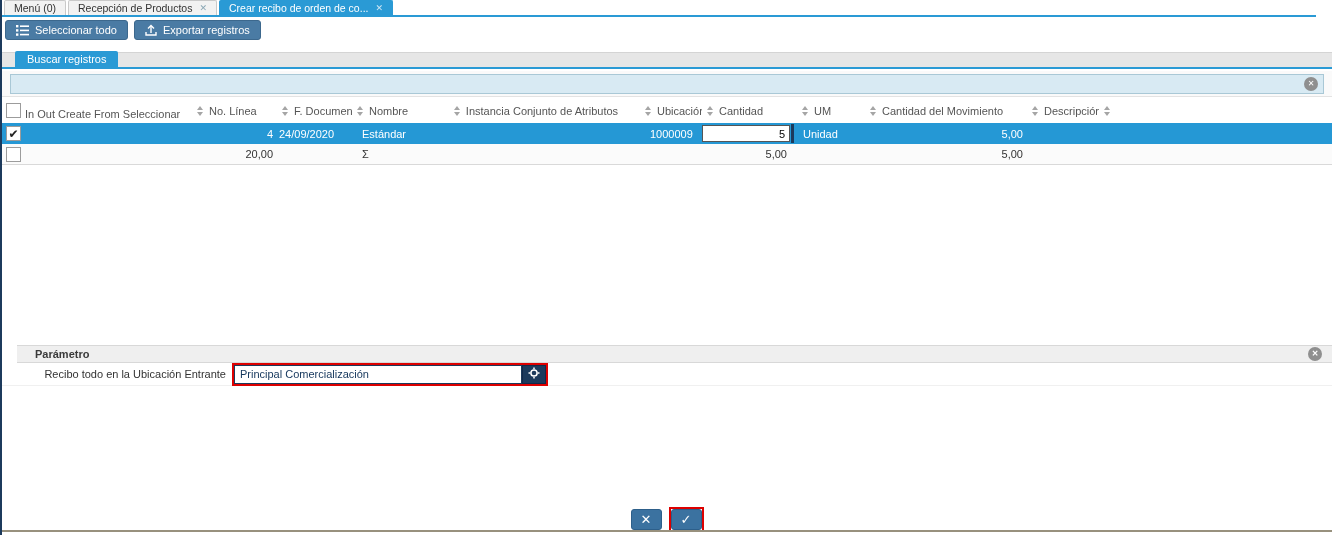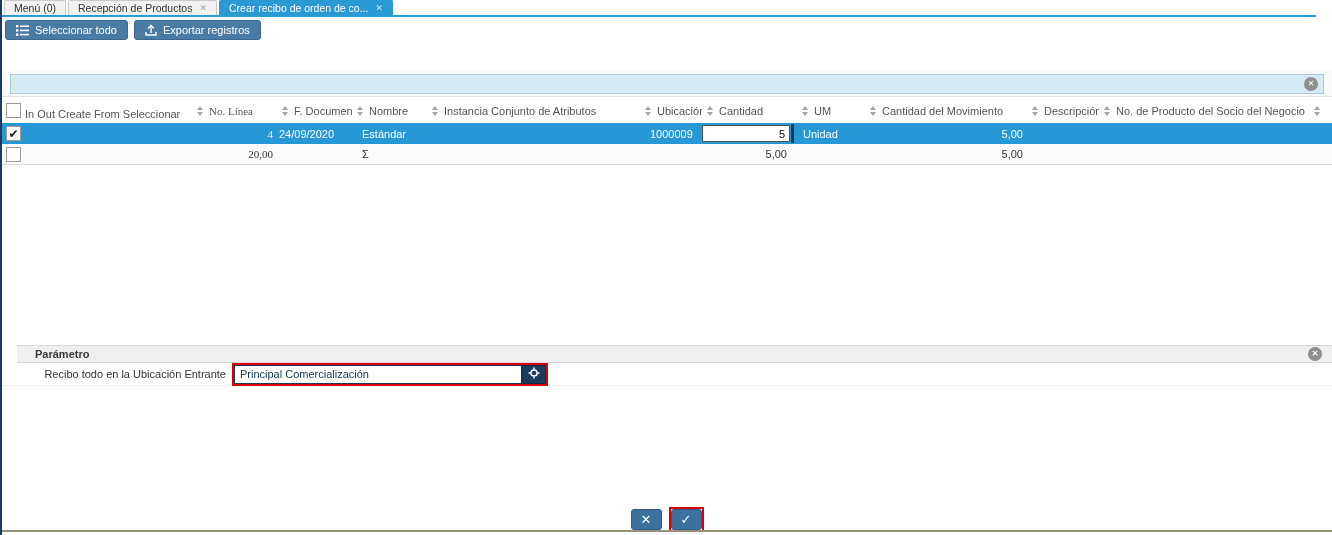--- a/index.html
+++ b/index.html
@@ -131,6 +131,11 @@
     </button>
   </div>
 
+  <div class="searchstrip">
+    <div class="searchtab">
+      <span>Buscar registros</span>
+    </div>
+  </div>
   <div class="searchpanel">
     <div class="searchbox">
       <input type="text" value="" style="">

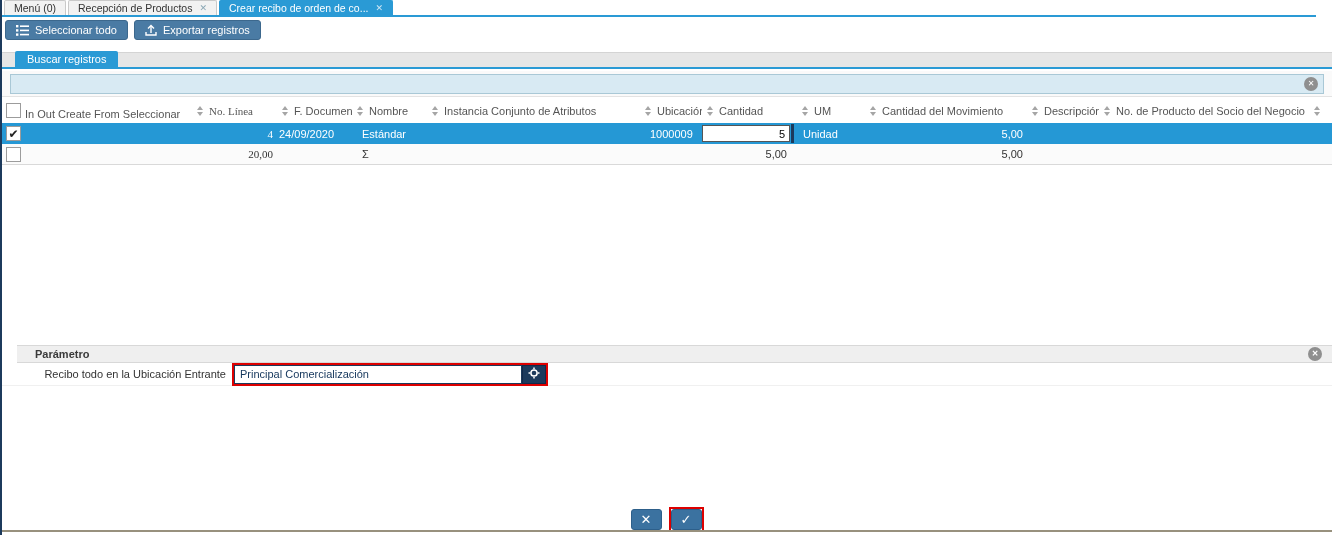--- a/index.html
+++ b/index.html
@@ -44,7 +44,7 @@
   .gsel  { height:21px; background:#2598d5; color:#fff; }
   .gsum  { height:21px; background:#fbfbfb; color:#333; border-bottom:1px solid #d9d9d9; }
   .cell { display:flex; align-items:center; height:100%; overflow:hidden; white-space:nowrap; }
-  .c0{width:22px;} .c1{width:168px;} .c2{width:85px;font-family:Liberation Serif, serif;} .c3{width:75px;} .c4{width:75px;}
+  .c0{width:22px;} .c1{width:168px;} .c2{width:85px;} .c3{width:75px;} .c4{width:75px;}
   .c5{width:213px;} .c6{width:62px;} .c7{width:95px;} .c8{width:68px;} .c9{width:162px;}
   .c10{width:72px;} .c11{width:210px;} .c12{width:23px;}
   .rt { justify-content:flex-end; padding-right:4px; }

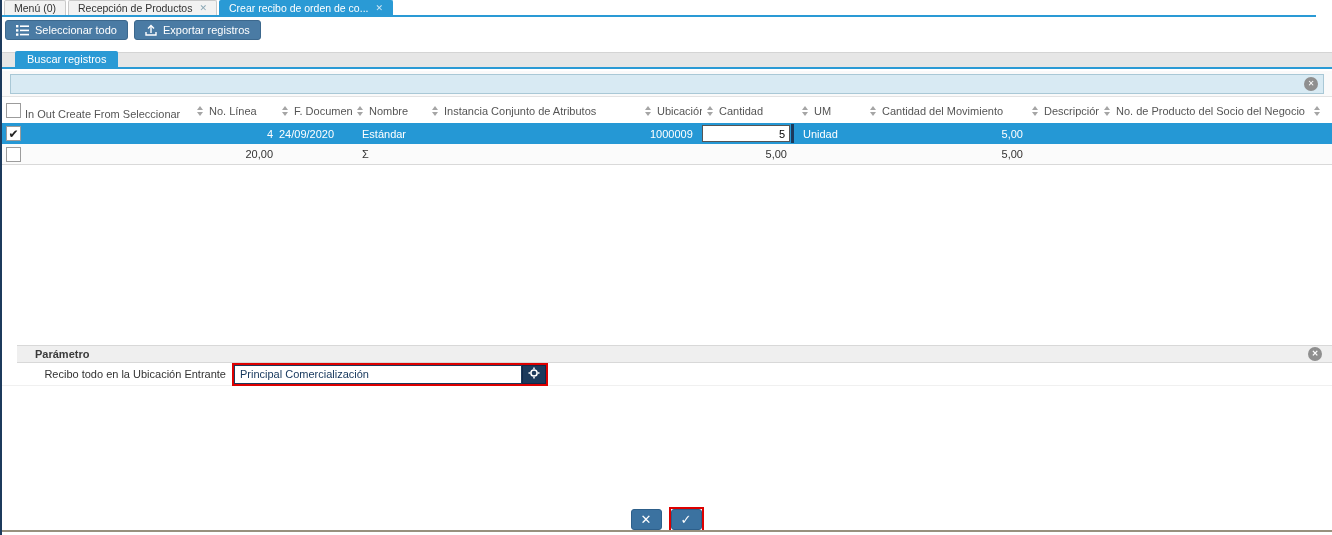--- a/index.html
+++ b/index.html
@@ -45,7 +45,7 @@
   .gsum  { height:21px; background:#fbfbfb; color:#333; border-bottom:1px solid #d9d9d9; }
   .cell { display:flex; align-items:center; height:100%; overflow:hidden; white-space:nowrap; }
   .c0{width:22px;} .c1{width:168px;} .c2{width:85px;} .c3{width:75px;} .c4{width:75px;}
-  .c5{width:213px;} .c6{width:62px;} .c7{width:95px;} .c8{width:68px;} .c9{width:162px;}
+  .c5{width:213px;justify-content:center;} .c6{width:62px;} .c7{width:95px;} .c8{width:68px;} .c9{width:162px;}
   .c10{width:72px;} .c11{width:210px;} .c12{width:23px;}
   .rt { justify-content:flex-end; padding-right:4px; }
   .pl2{ padding-left:2px; } .pl6{ padding-left:6px; } .pl10{ padding-left:10px; }

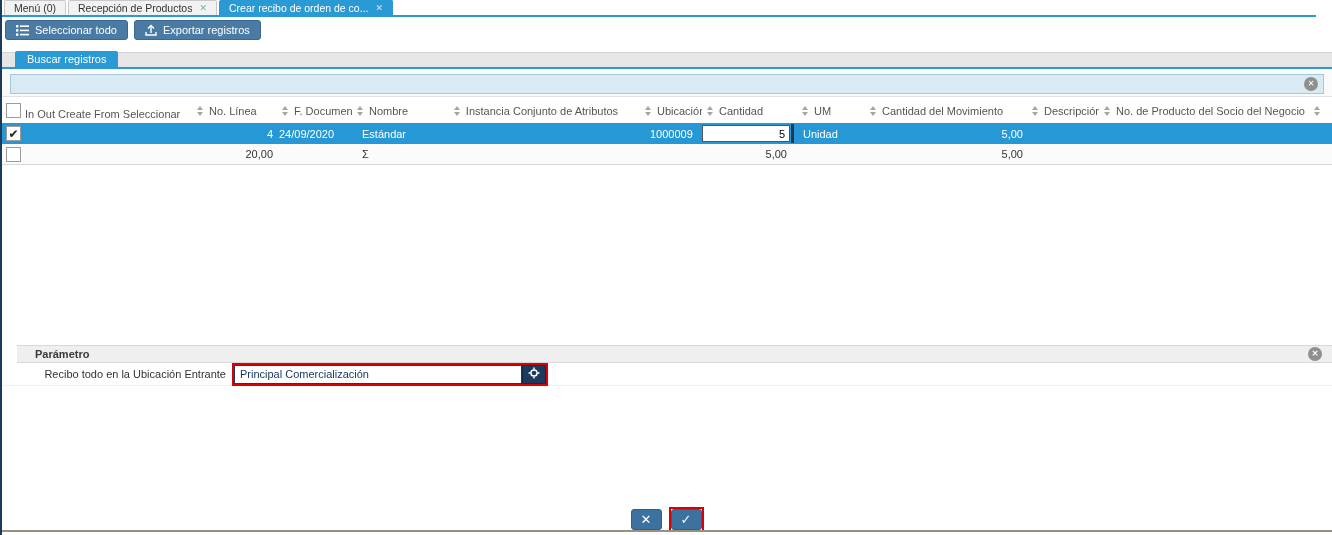--- a/index.html
+++ b/index.html
@@ -215,13 +215,6 @@
           </span>
           <span>Descripción</span>
         </div>
-      <div class="cell c11">
-          <span class="sorticon">
-            <i class="up"></i>
-            <i class="dn"></i>
-          </span>
-          <span>No. de Producto del Socio del Negocio</span>
-        </div>
       <div class="cell c12">
           <span class="sorticon">
             <i class="up"></i>

